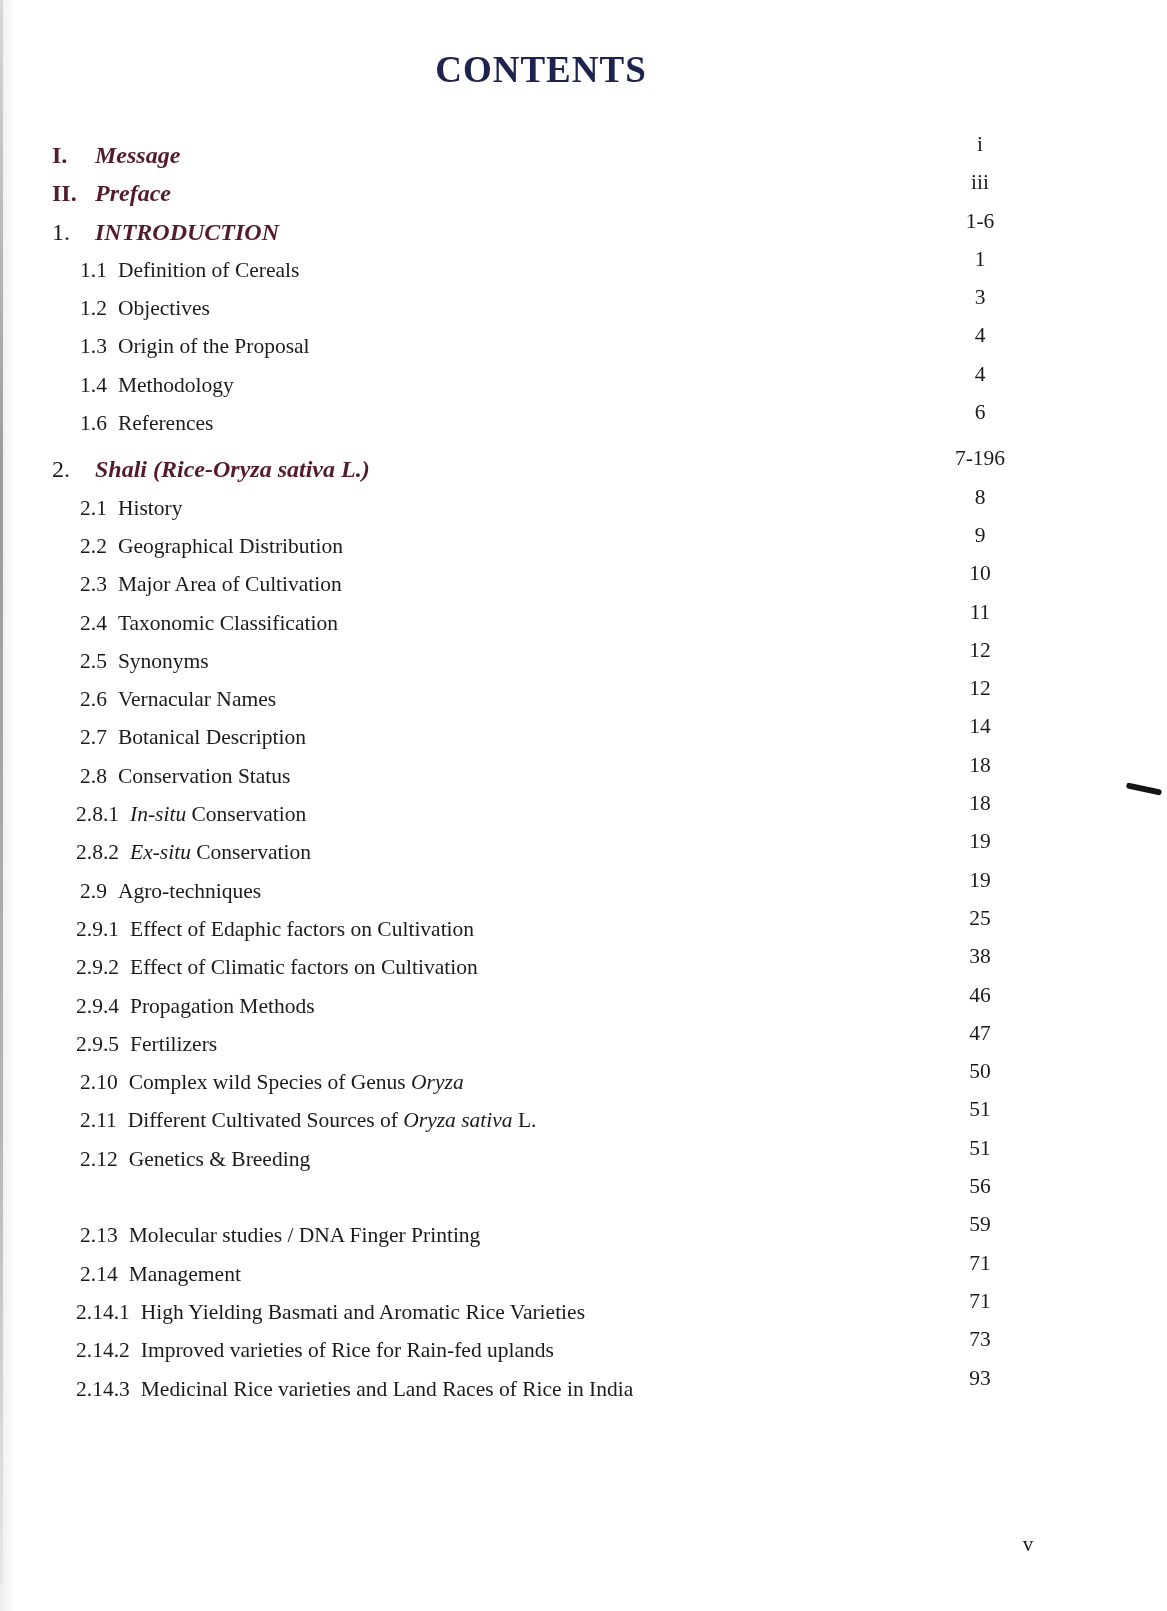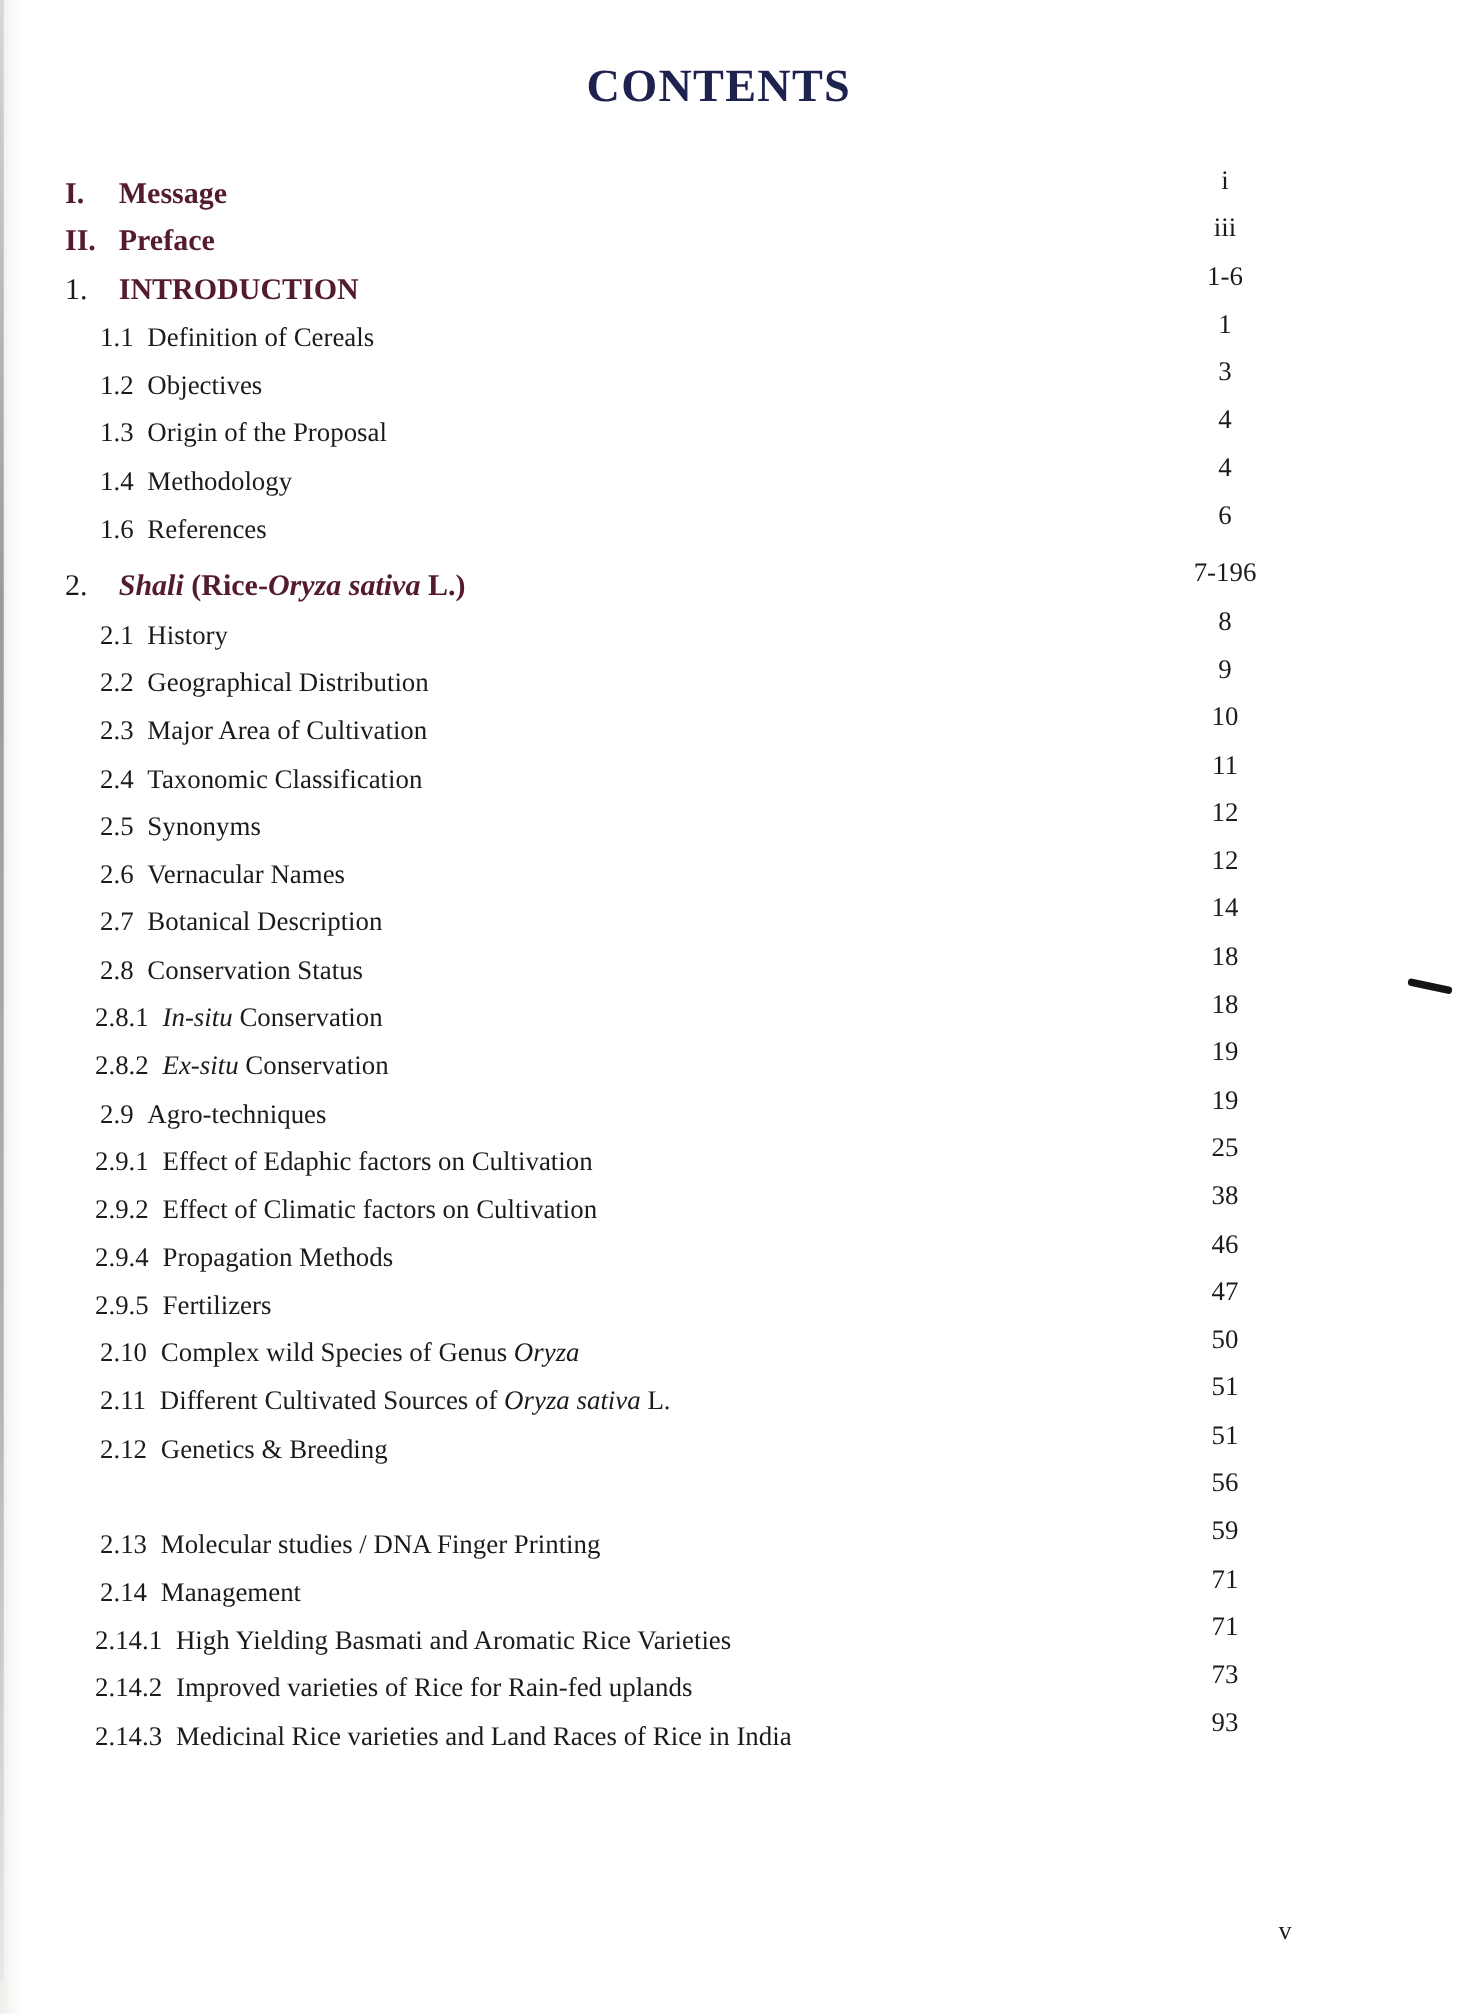--- a/index.html
+++ b/index.html
@@ -24,7 +24,6 @@
     font-size: 37px; font-weight: bold;
     color: var(--title-color, #1d234e);
     letter-spacing: 1px;
-    padding-left: 34px;
   }
   .toc { position: absolute; top: 136px; left: 0; width: 1167px; }
   .row { position: relative; height: 38.3px; }

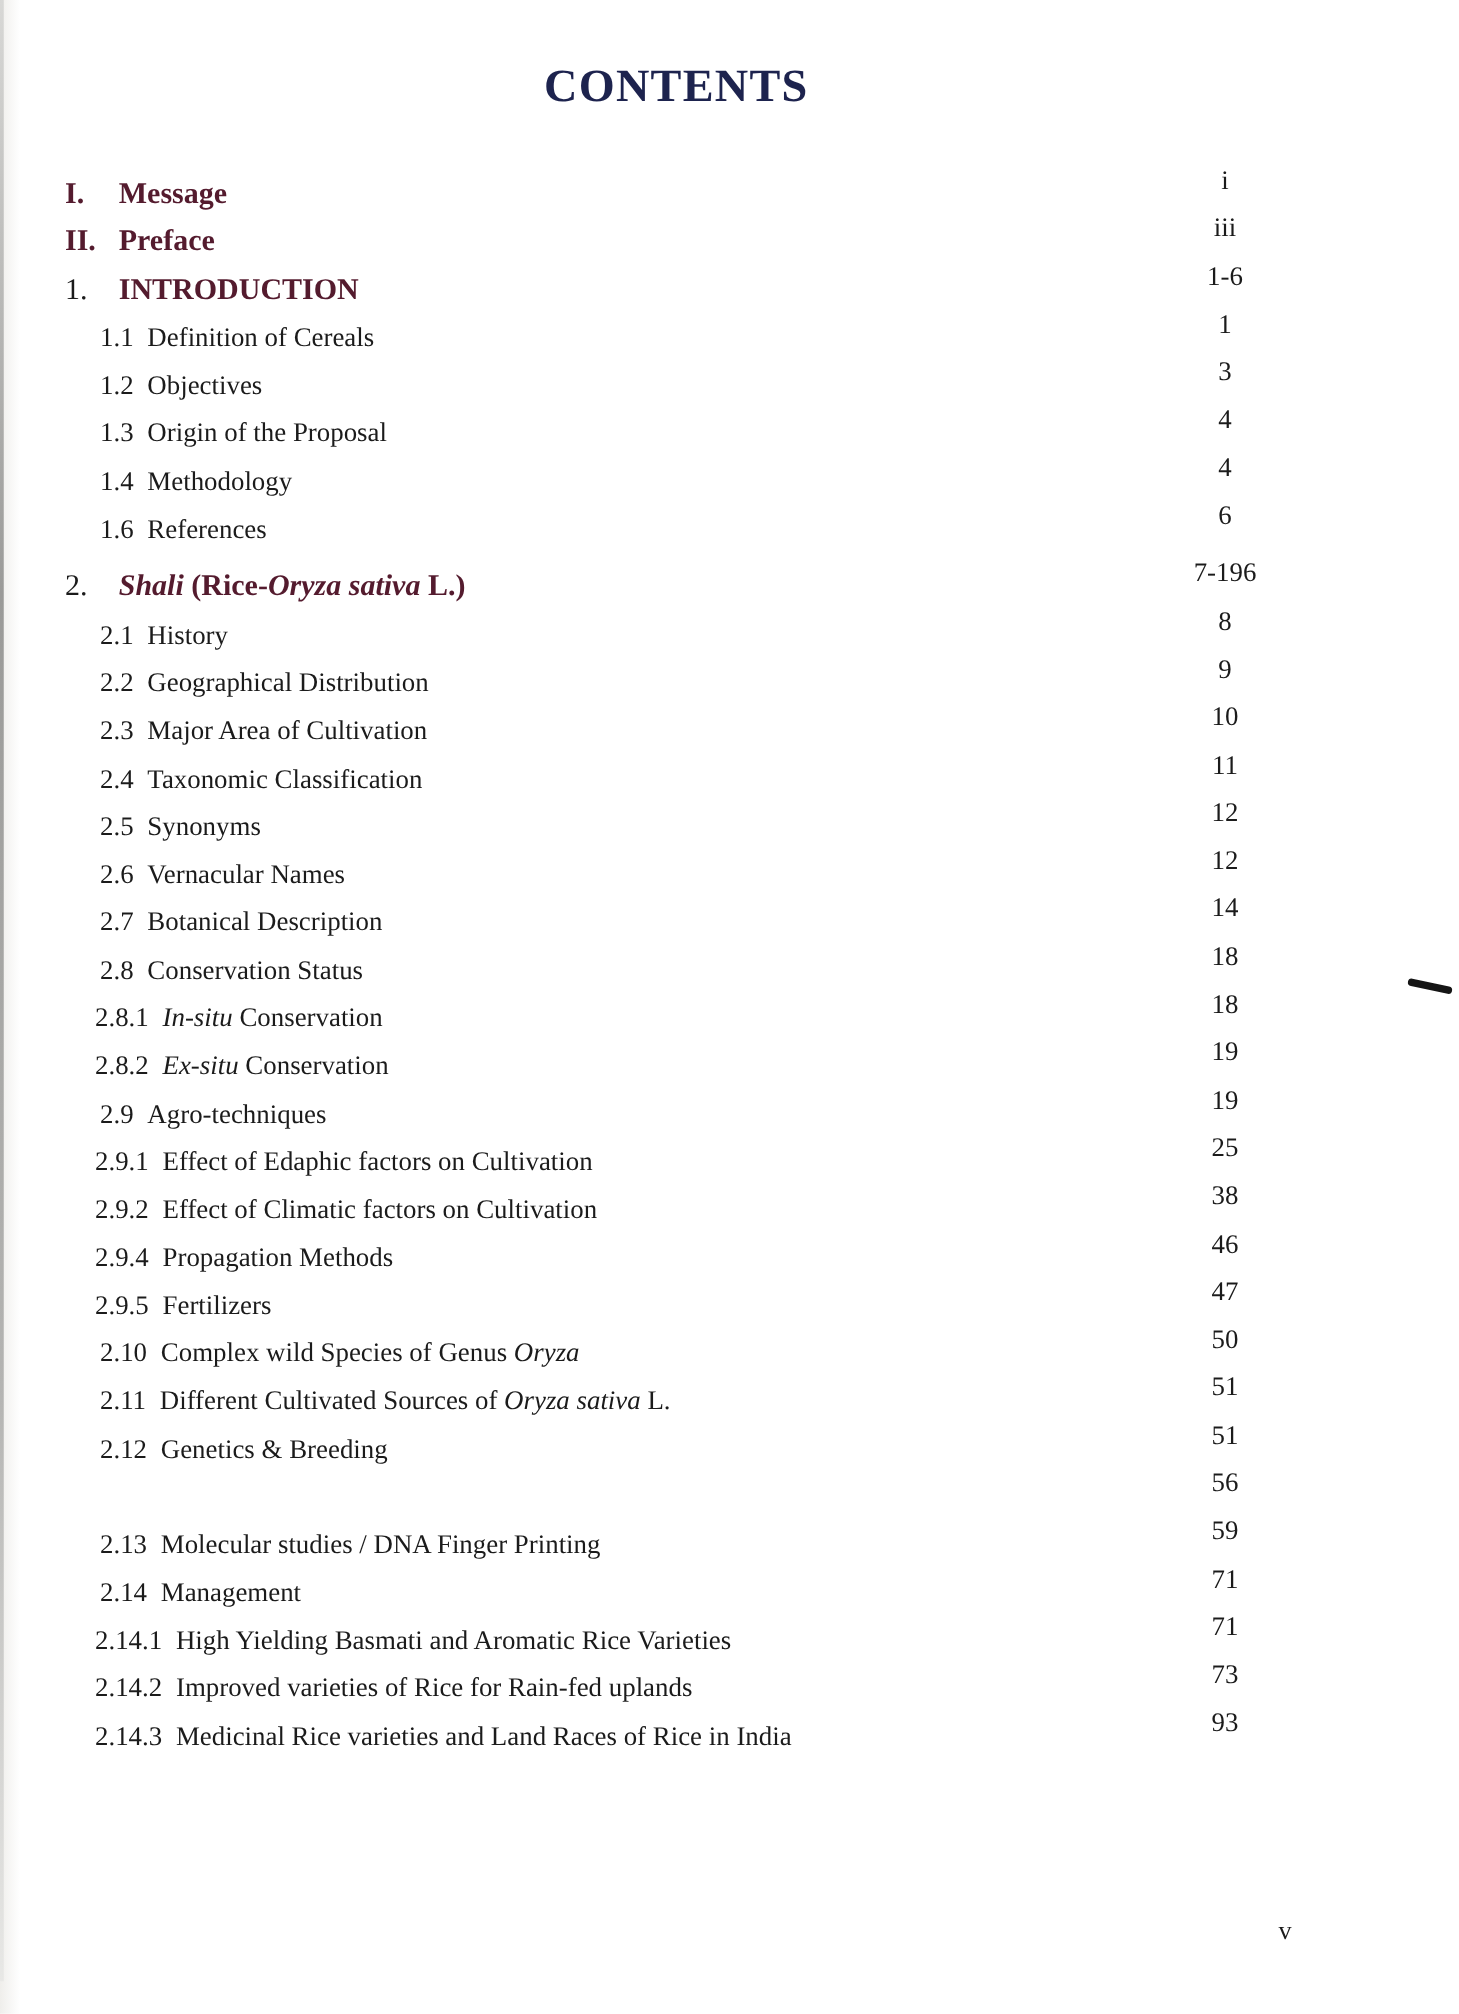--- a/index.html
+++ b/index.html
@@ -38,7 +38,7 @@
   .lvl0 .num { display: inline-block; width: 43px; }
   .lvl1 .num, .lvl2 .num { margin-right: 11px; }
   .num.heading { color: var(--heading-color, #541b2e); font-weight: bold; }
-  .b { font-weight: bold; }
+  .b { font-weight: bold; font-style: italic; }
   .i { font-style: italic; text-align: right; }
   .h { color: var(--heading-color, #541b2e); }
   .pagenum {

